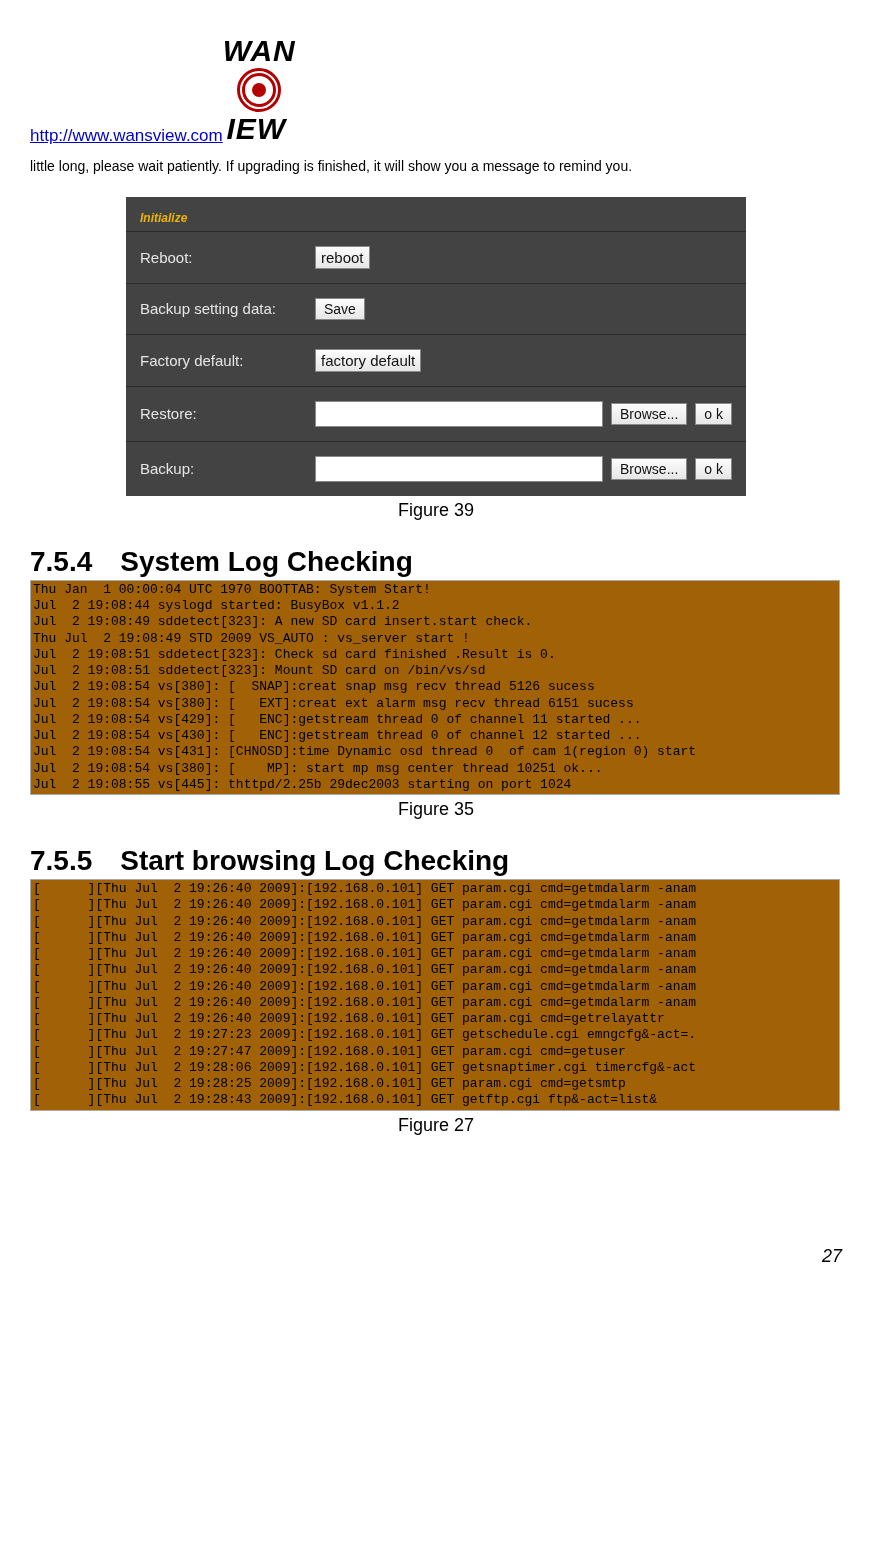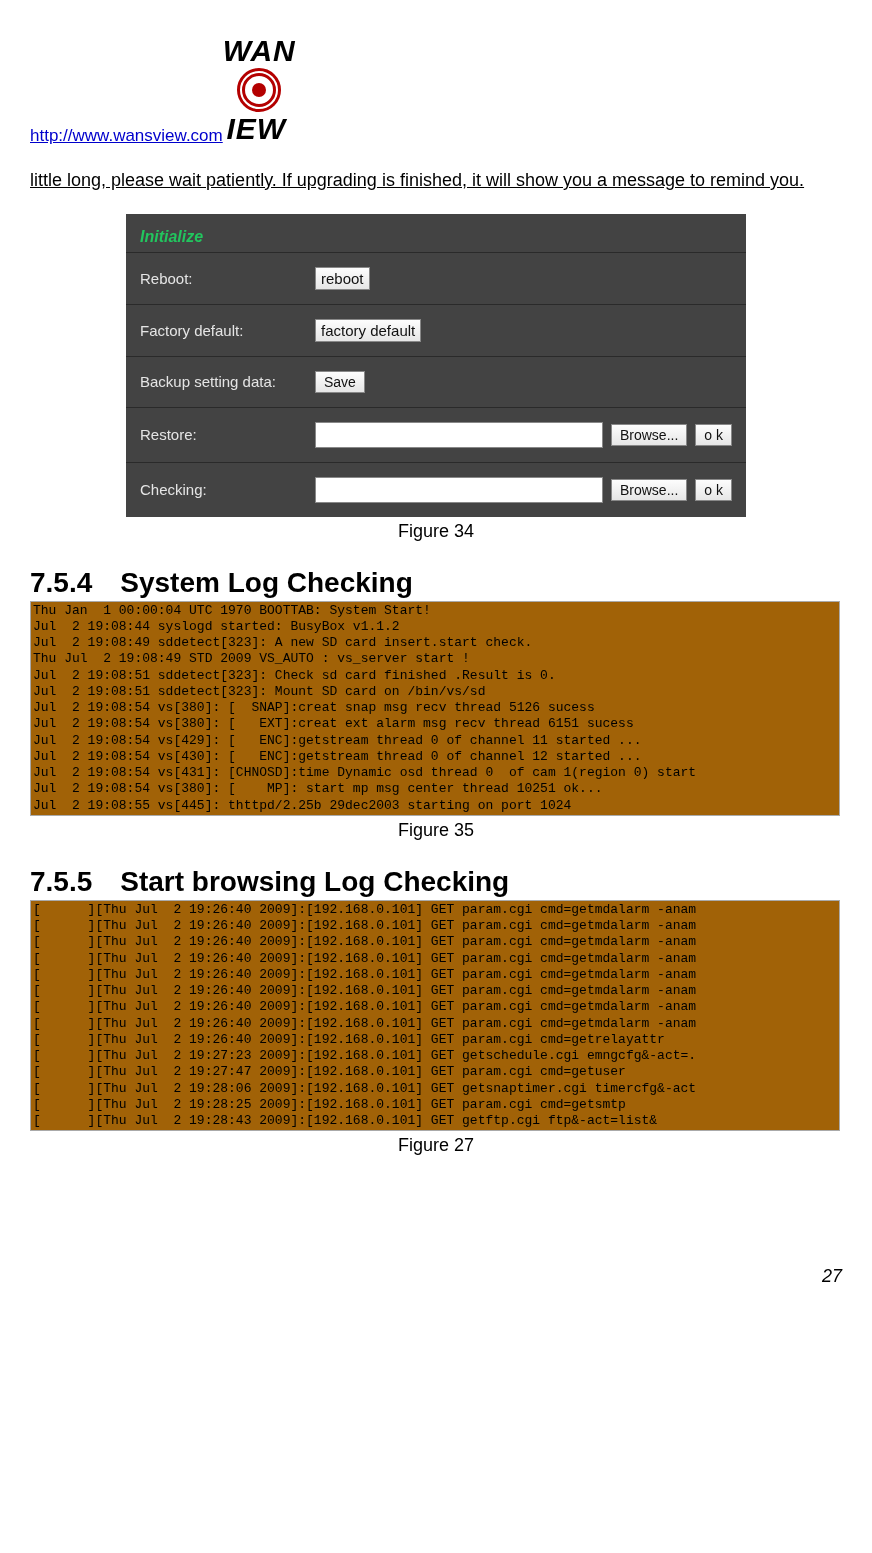--- a/index.html
+++ b/index.html
@@ -12,7 +12,7 @@
   .logo-icon .outer { position:absolute; inset:0; border:3px solid #b40000; border-radius:50%; }
   .logo-icon .inner { position:absolute; inset:5px; border:3px solid #b40000; border-radius:50%; }
   .logo-icon .dot   { position:absolute; left:15px; top:15px; width:14px; height:14px; background:#b40000; border-radius:50%; }
-  .para { font-size: 18px; line-height: 1.7; margin-top: 19px; text-align: justify; text-decoration: underline; }
+  .para { font-size: 14px; line-height: 1.7; margin-top: 9px; text-align: justify; }
   .screenshot1 { width: 620px; margin: 18px auto 4px auto; background:#434343; display:block; font-size:15px; color:#d0d0d0; }
   .screenshot1 .row { display:flex; align-items:center; padding:14px 14px; border-top:1px solid #2a2a2a; }
   .screenshot1 .row.first { border-top:none; padding-bottom:6px; }

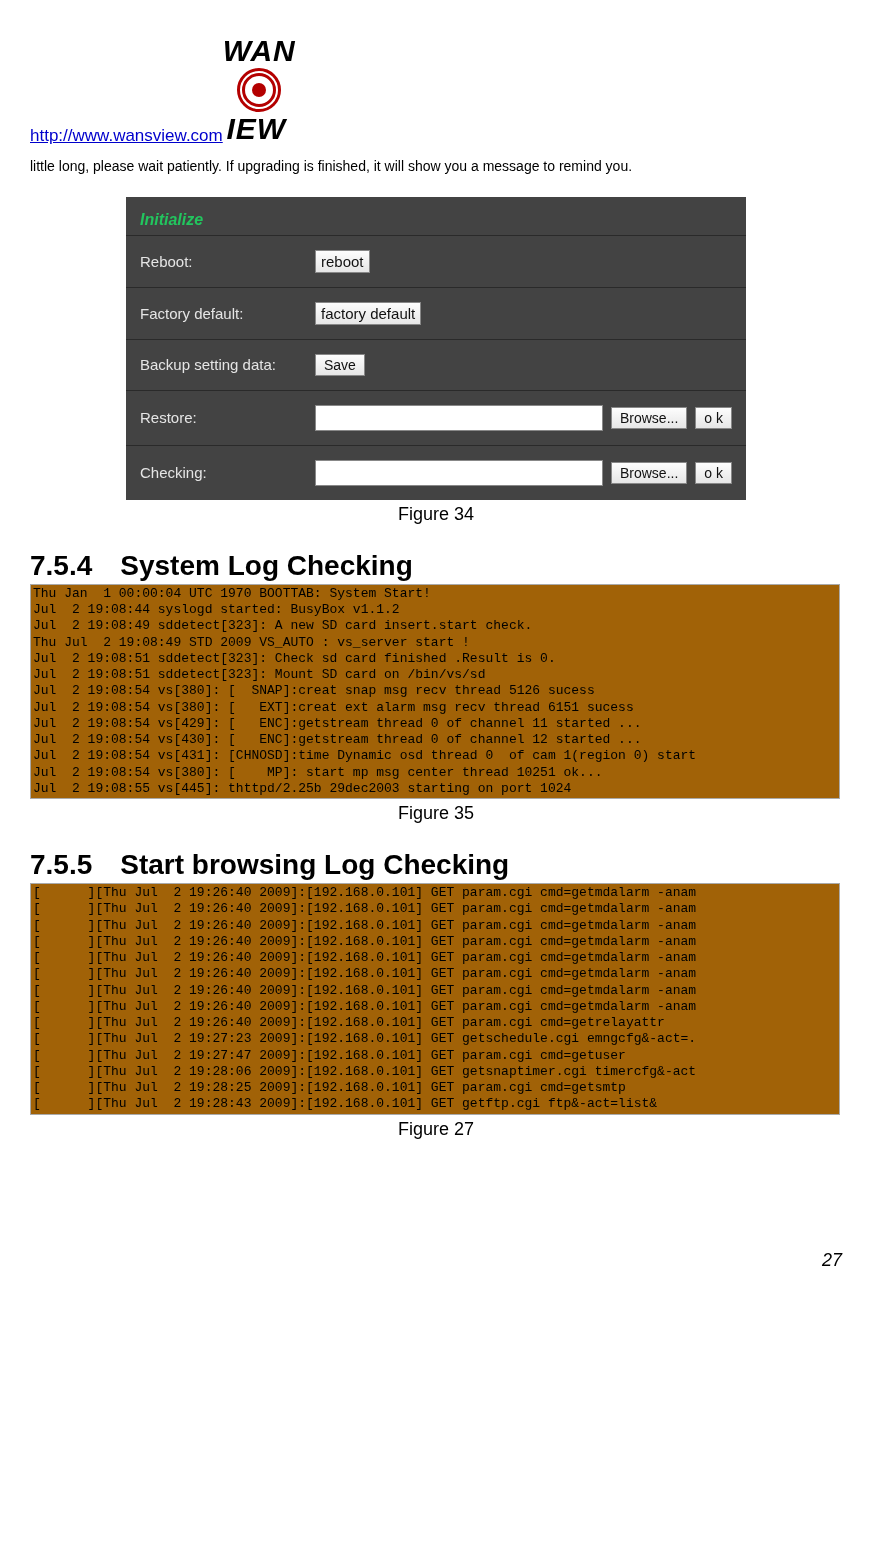--- a/index.html
+++ b/index.html
@@ -16,7 +16,7 @@
   .screenshot1 { width: 620px; margin: 18px auto 4px auto; background:#434343; display:block; font-size:15px; color:#d0d0d0; }
   .screenshot1 .row { display:flex; align-items:center; padding:14px 14px; border-top:1px solid #2a2a2a; }
   .screenshot1 .row.first { border-top:none; padding-bottom:6px; }
-  .initialize { color:#22c55e; font-style:italic; font-weight:bold; font-size:16px; }
+  .initialize { color:#eab308; font-style:italic; font-weight:bold; font-size:12px; }
   .rlabel { width:175px; color:#e5e5e5; }
   .btn3d { background: linear-gradient(#fdfdfd,#e6e6e6); border:1px solid #888; color:#111; padding:2px 5px; font-size:15px; }
   .smallbtn { background: linear-gradient(#fdfdfd,#e6e6e6); border:1px solid #888; color:#111; padding:2px 8px; font-size:14px; white-space:nowrap; }

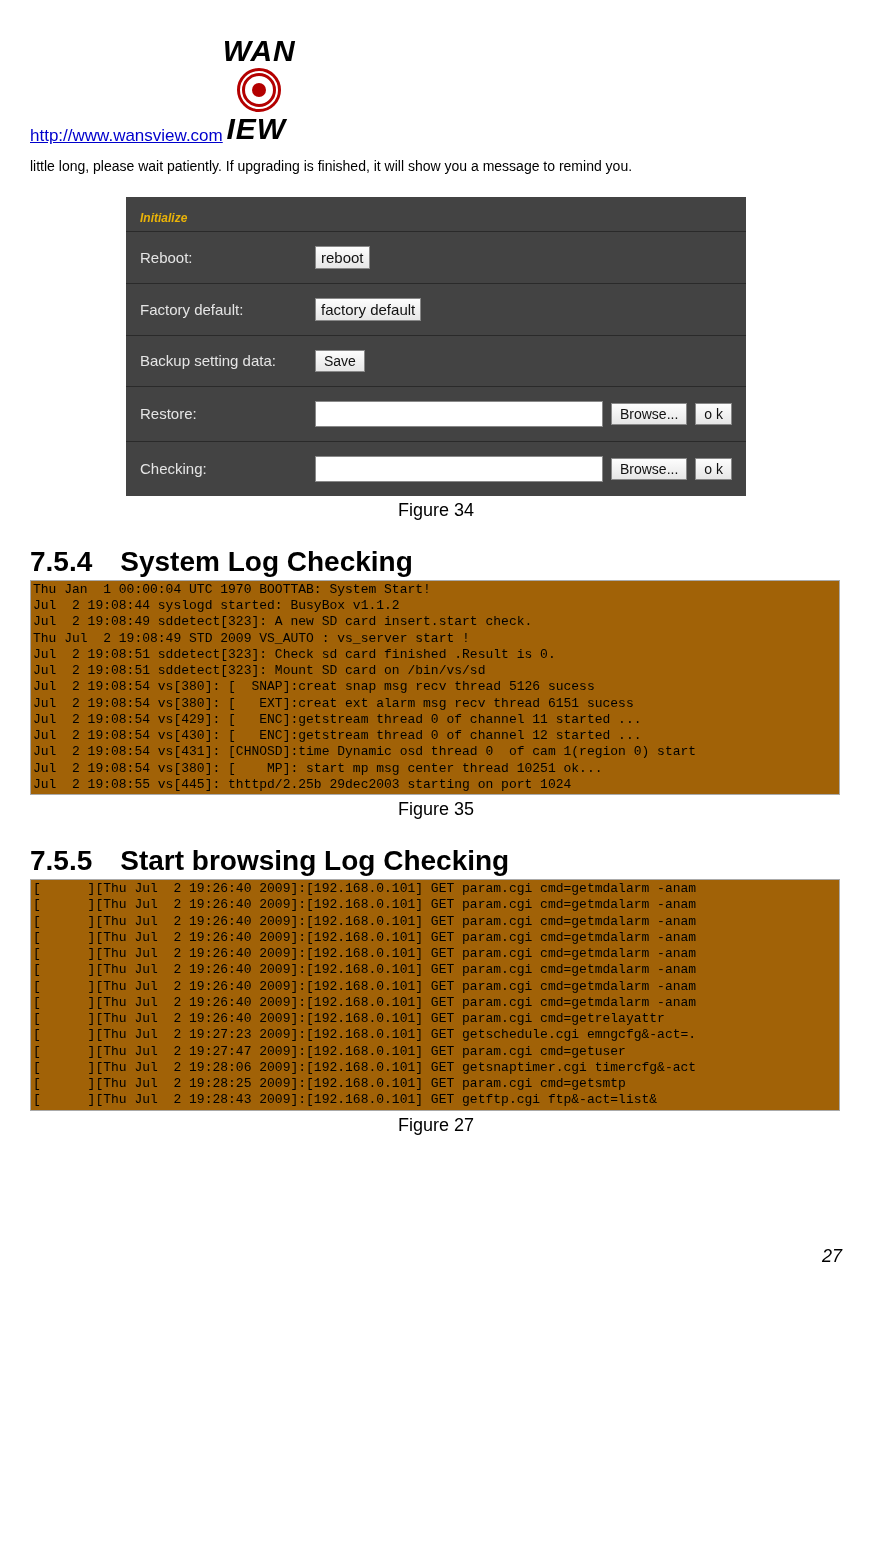--- a/index.html
+++ b/index.html
@@ -54,12 +54,12 @@
     <button class="btn3d">reboot</button>
   </div>
   <div class="row">
+    <span class="rlabel">Backup setting data:</span>
+    <button class="smallbtn">Save</button>
+  </div>
+  <div class="row">
     <span class="rlabel">Factory default:</span>
     <button class="btn3d">factory default</button>
-  </div>
-  <div class="row">
-    <span class="rlabel">Backup setting data:</span>
-    <button class="smallbtn">Save</button>
   </div>
   <div class="row">
     <span class="rlabel">Restore:</span>

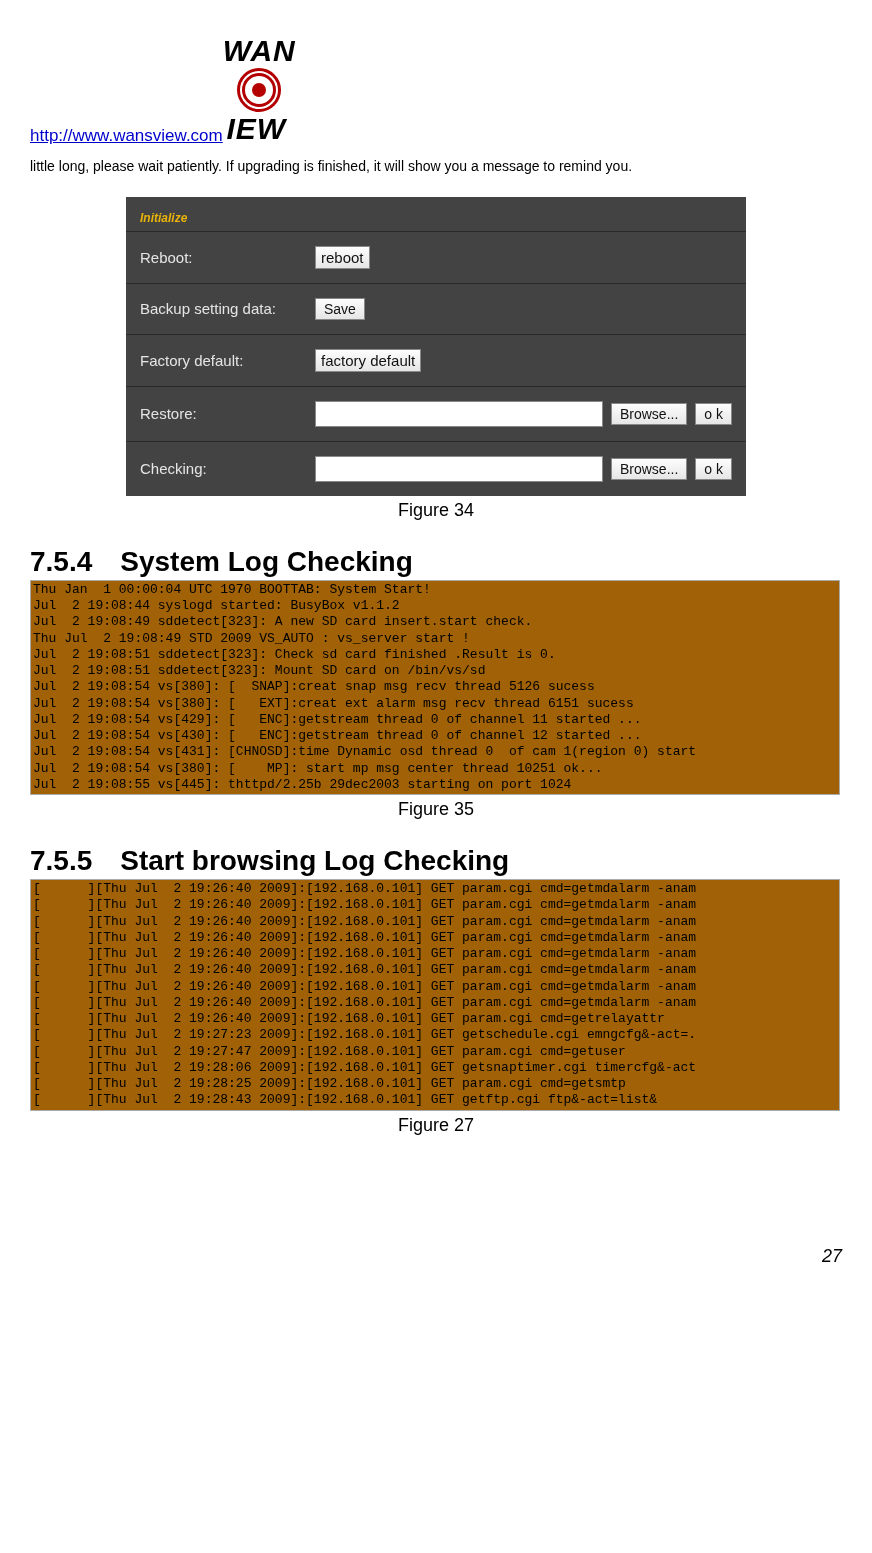--- a/index.html
+++ b/index.html
@@ -69,7 +69,7 @@
     <button class="smallbtn">o k</button>
   </div>
   <div class="row">
-    <span class="rlabel">Checking:</span>
+    <span class="rlabel">Backup:</span>
     <div class="fileinput"></div>
     <button class="smallbtn">Browse...</button>
     <span style="width:8px"></span>

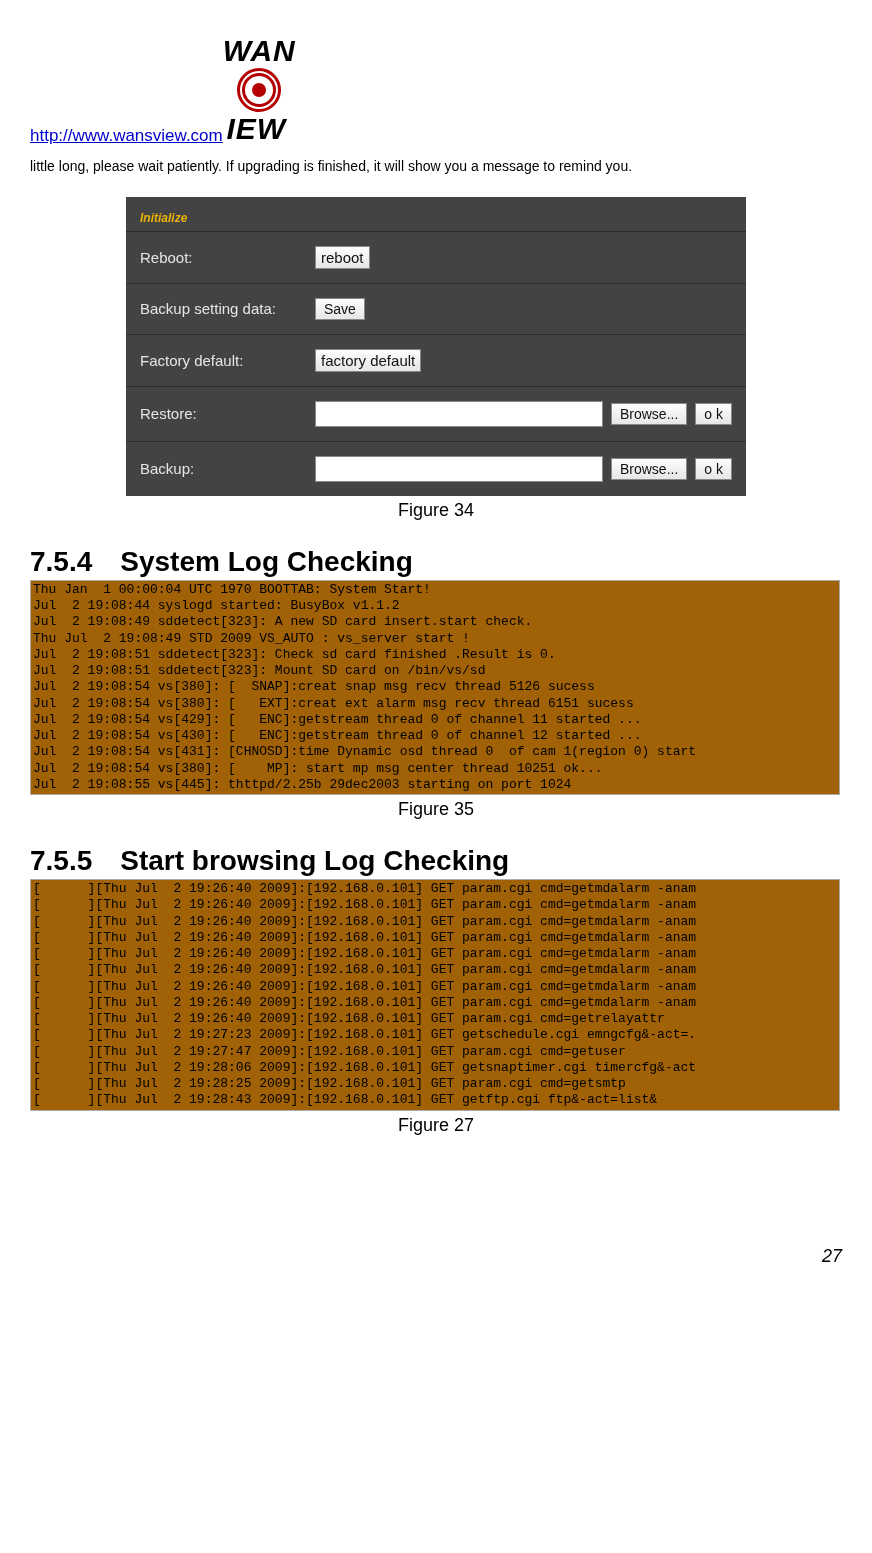--- a/index.html
+++ b/index.html
@@ -76,7 +76,7 @@
     <button class="smallbtn">o k</button>
   </div>
 </div>
-<div class="cap">Figure 34</div>
+<div class="cap">Figure 39</div>
 
 <div class="section-h">7.5.4 System Log Checking</div>
 <div class="logbox">Thu Jan  1 00:00:04 UTC 1970 BOOTTAB: System Start!

